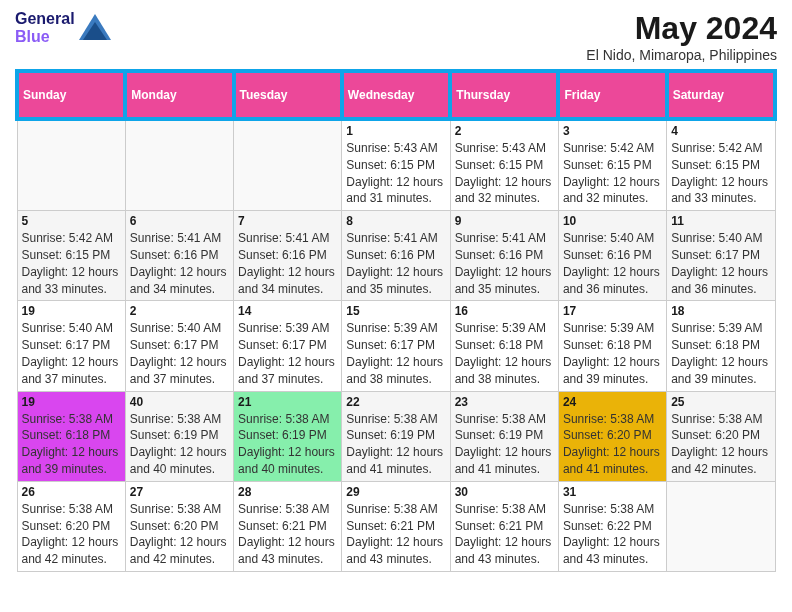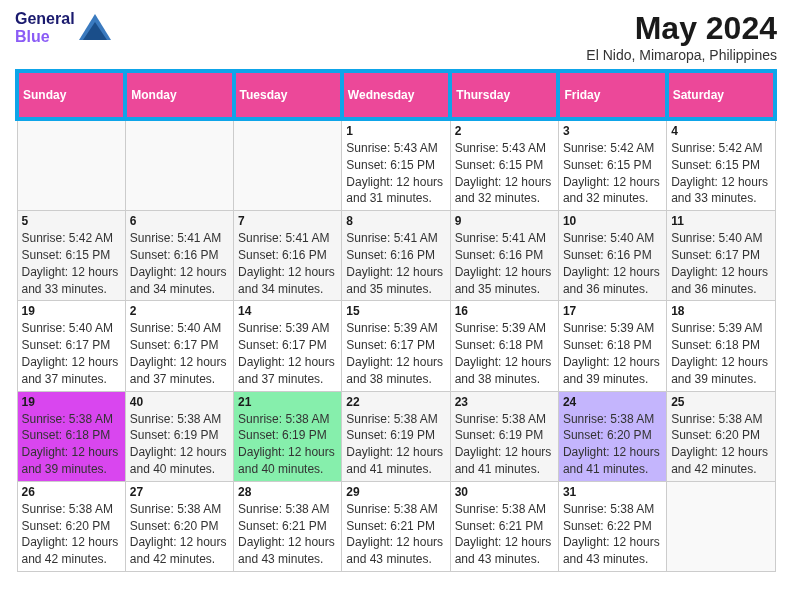--- a/index.html
+++ b/index.html
@@ -289,7 +289,7 @@
 Daylight: 12 hours
 and 41 minutes.</div>
           </td>
-          <td style="background: #c4b5fd;">
+          <td style="background: #eab308;">
             <span class="day-num">24</span>
             <div class="day-info" style="white-space: pre-line;">Sunrise: 5:38 AM
 Sunset: 6:20 PM

